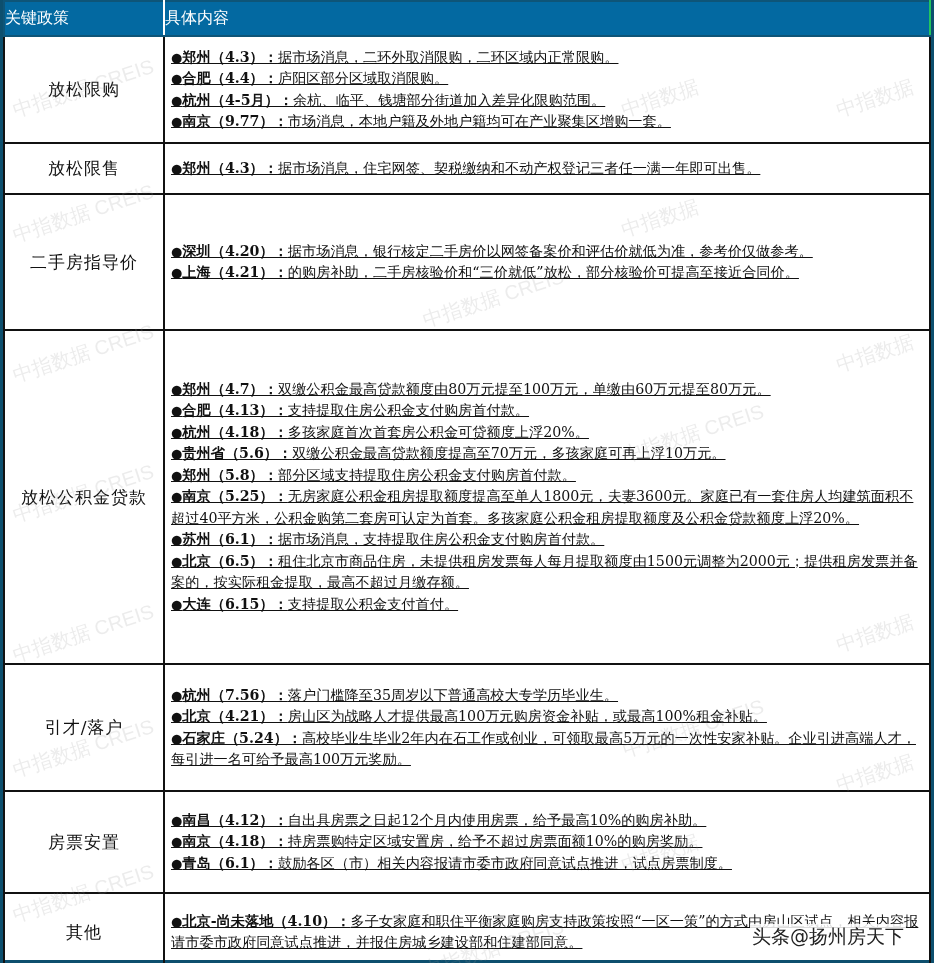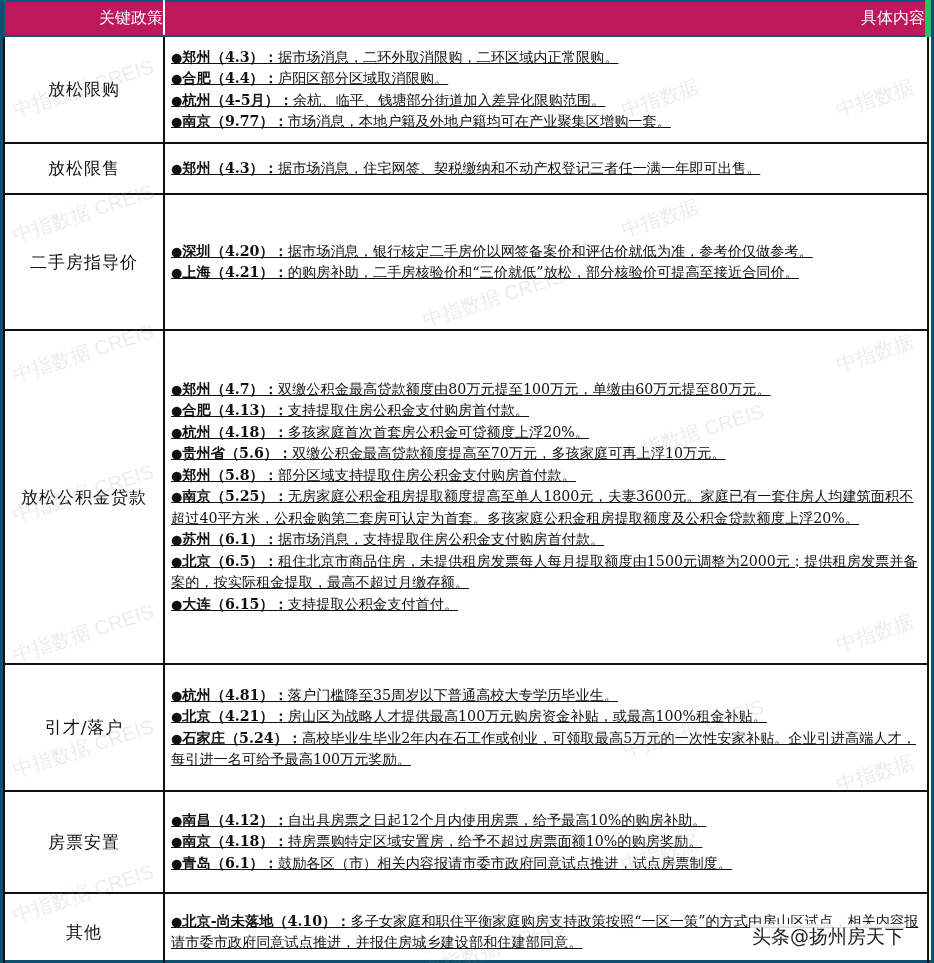--- a/index.html
+++ b/index.html
@@ -8,8 +8,8 @@
   .frame { position: absolute; left: 0; top: 0; width: 934px; height: 963px;
            box-sizing: border-box; border: 3px solid #0d4f6e; border-top: none; }
   table { border-collapse: collapse; width: 928px; table-layout: fixed; position: absolute; left: 3px; top: 0; }
-  th { background: #be185d; color: #ffffff; font-weight: normal; font-size: 16px;
-       height: 33px; padding: 0; text-align: right; border: 2px solid #0e5578;
+  th { background: #0369a1; color: #ffffff; font-weight: normal; font-size: 16px;
+       height: 33px; padding: 0; text-align: left; border: 2px solid #0e5578;
        border-right: 2px solid #ffffff; }
   th:last-child { border-right: 6px solid #22c55e; }
   td { border: 2px solid #111; vertical-align: middle; padding: 0; color: #111; }

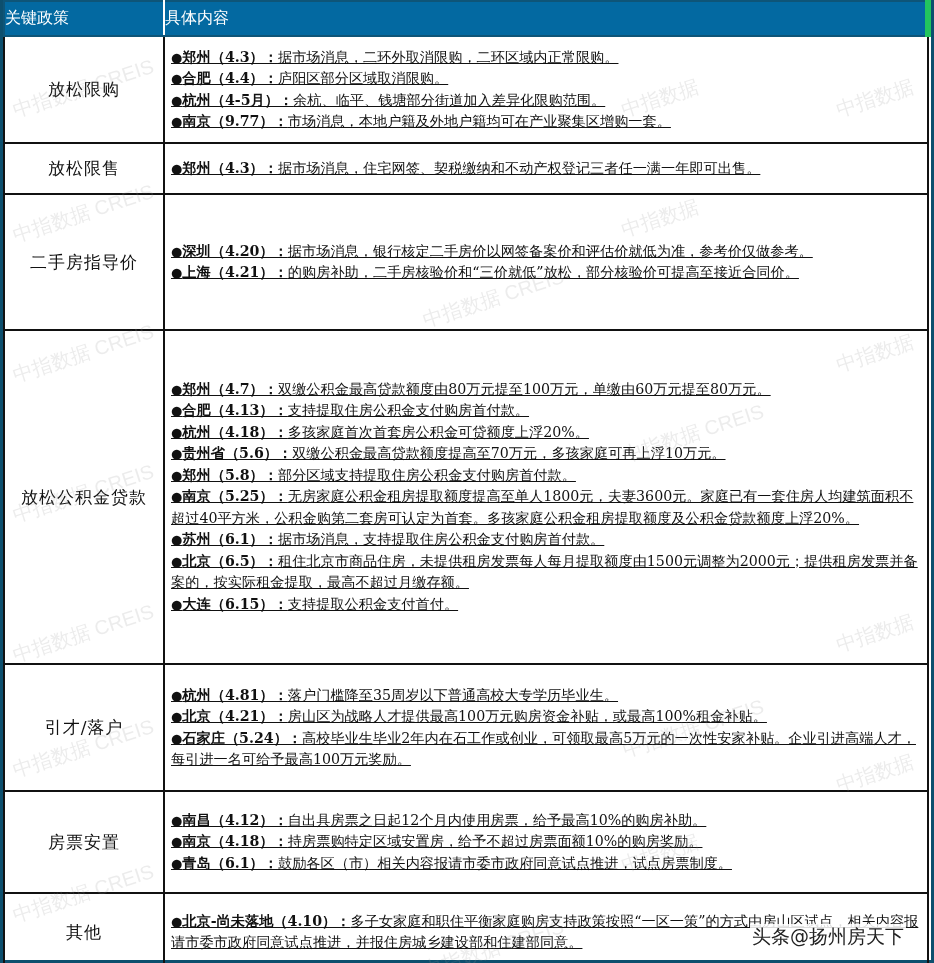--- a/index.html
+++ b/index.html
@@ -11,7 +11,7 @@
   th { background: #0369a1; color: #ffffff; font-weight: normal; font-size: 16px;
        height: 33px; padding: 0; text-align: left; border: 2px solid #0e5578;
        border-right: 2px solid #ffffff; }
-  th:last-child { border-right: 6px solid #22c55e; }
+  th:last-child { border-right: 2px solid #22c55e; }
   td { border: 2px solid #111; vertical-align: middle; padding: 0; color: #111; }
   td.cat { width: 158px; text-align: center; font-weight: normal; font-size: 17px; letter-spacing: 1px; }
   td.content { padding: 0 6px 0 6px; font-size: 14.2px; line-height: 21.5px; }

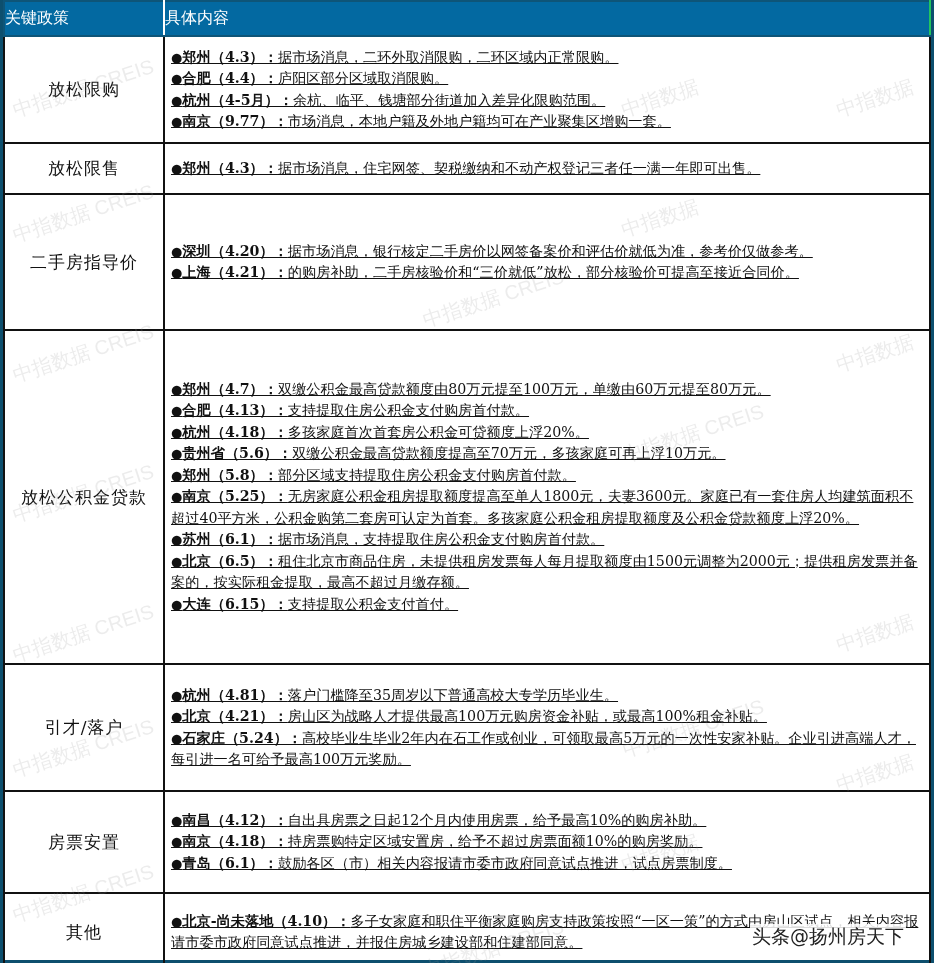--- a/index.html
+++ b/index.html
@@ -79,7 +79,7 @@
       <tr style="height: 127px;">
         <td class="cat">引才/落户</td>
         <td class="content">
-          <p class="item"><span class="dot">●</span><span class="city">杭州（4.81）：</span><span>落户门槛降至35周岁以下普通高校大专学历毕业生。</span></p>
+          <p class="item"><span class="dot">●</span><span class="city">杭州（7.56）：</span><span>落户门槛降至35周岁以下普通高校大专学历毕业生。</span></p>
           <p class="item"><span class="dot">●</span><span class="city">北京（4.21）：</span><span>房山区为战略人才提供最高100万元购房资金补贴，或最高100%租金补贴。</span></p>
           <p class="item"><span class="dot">●</span><span class="city">石家庄（5.24）：</span><span>高校毕业生毕业2年内在石工作或创业，可领取最高5万元的一次性安家补贴。企业引进高端人才，每引进一名可给予最高100万元奖励。</span></p>
         </td>

